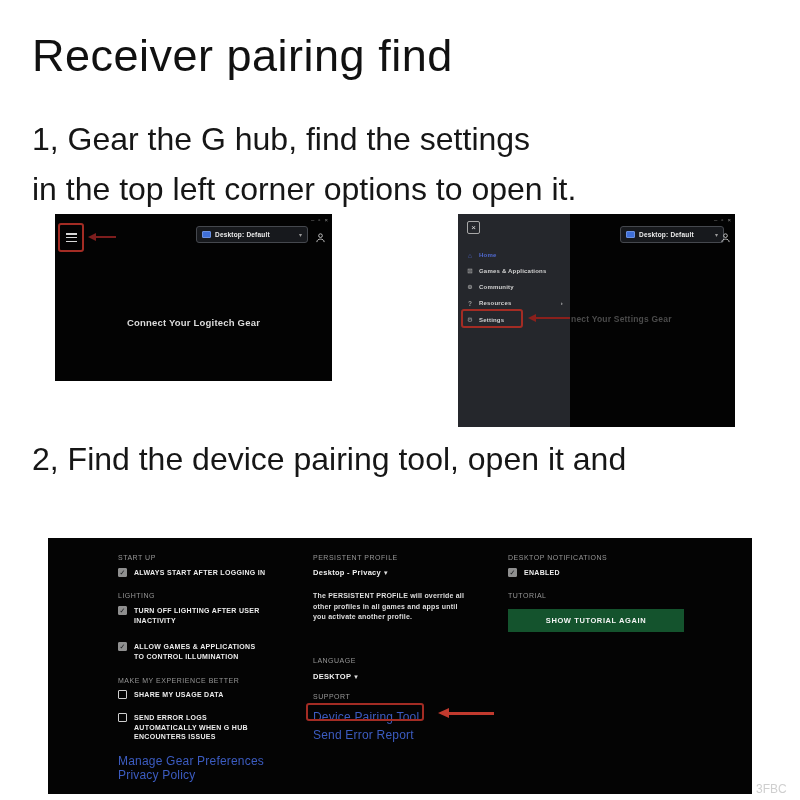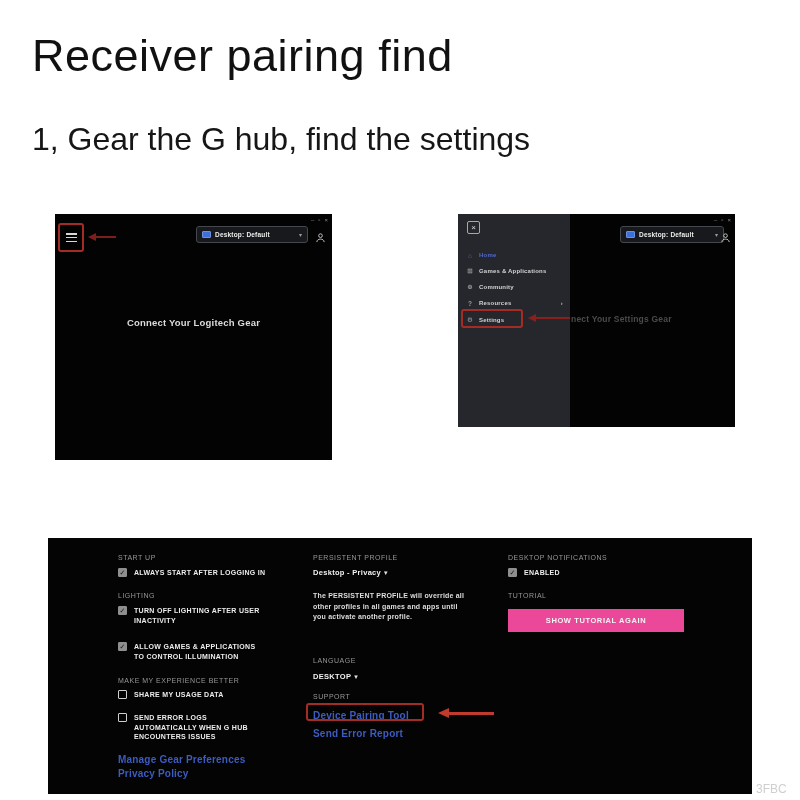--- a/index.html
+++ b/index.html
@@ -97,6 +97,7 @@
 
 <div class="step step1">
   <div>1, Gear the G hub, find the settings</div>
+  <div>in the top left corner options to open it.</div>
 </div>
 
 <div class="shot shot1">

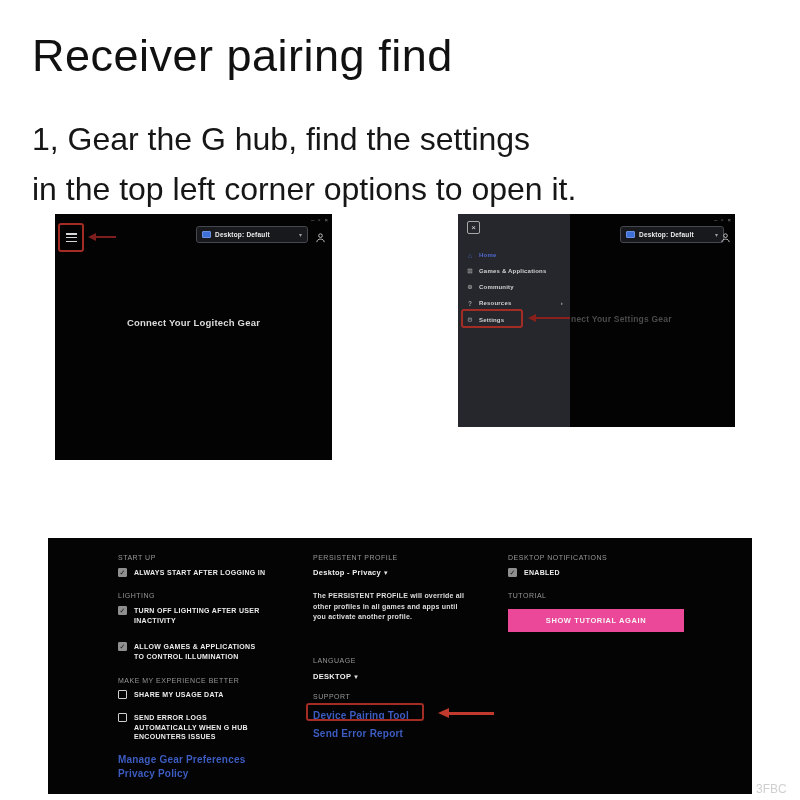--- a/index.html
+++ b/index.html
@@ -18,7 +18,7 @@
 
   
   .shot { position:absolute; background:#030303; overflow:hidden; }
-  .shot1 { left:55px; top:214px; width:277px; height:246px; }
+  .shot1 { left:55px; top:214px; width:277px; height:167px; }
   .shot2 { left:458px; top:214px; width:277px; height:213px; }
   .winctrl { position:absolute; top:2px; right:4px; display:flex; gap:4px;
              color:#8a8a8a; font-size:6px; line-height:8px; }

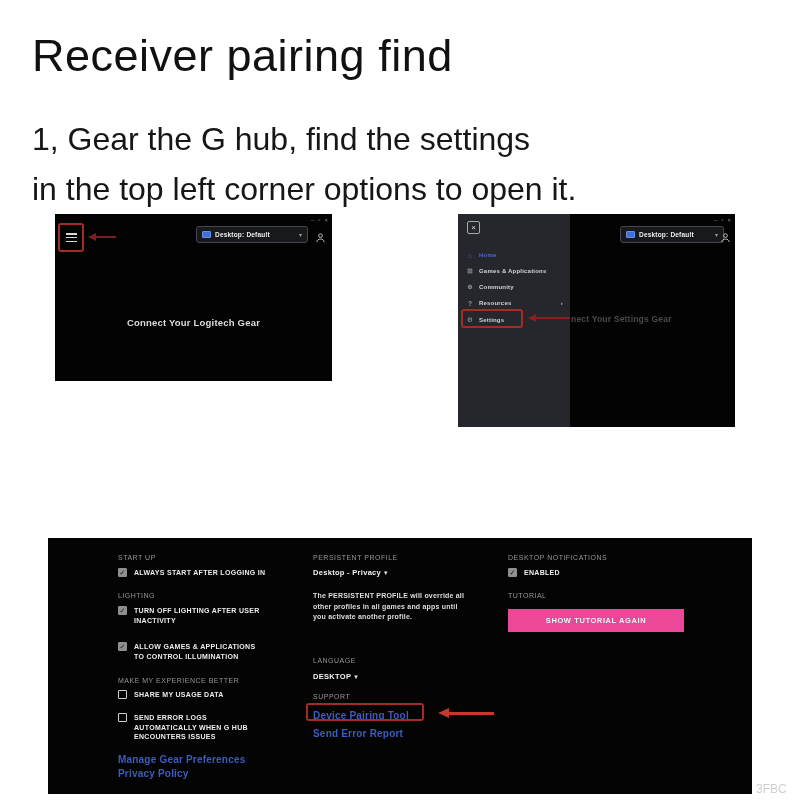--- a/index.html
+++ b/index.html
@@ -187,6 +187,7 @@
 </div>
 
 <div class="step step2">
+  <div>2, Find the device pairing tool, open it and</div>
 </div>
 
 <div class="panel">

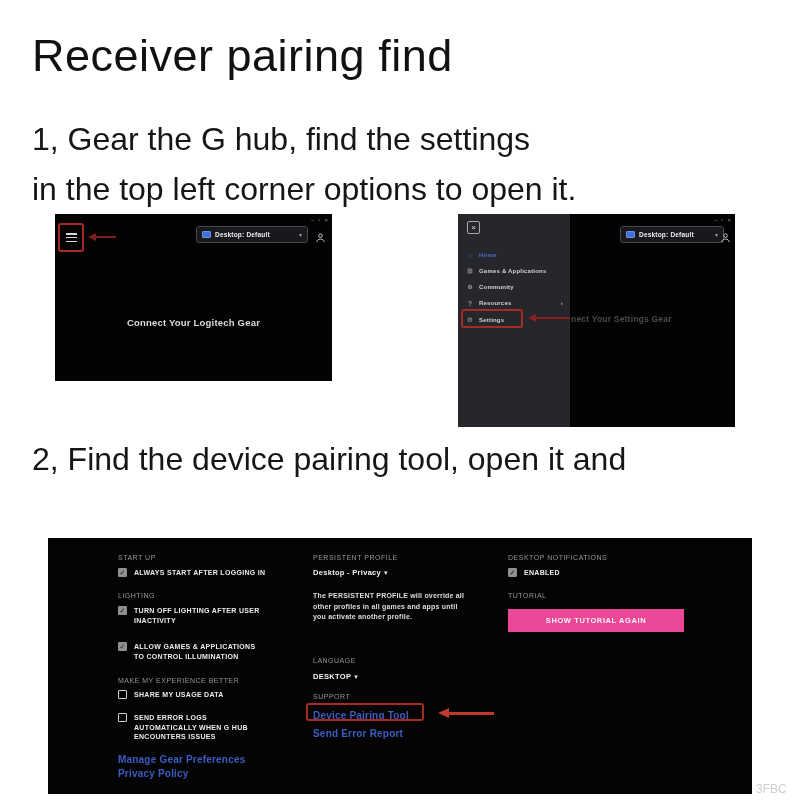--- a/index.html
+++ b/index.html
@@ -86,7 +86,7 @@
   .note { position:absolute; color:#dedede; font-size:7px; font-weight:bold;
           line-height:10.5px; letter-spacing:.2px; width:152px; }
   .tut-btn { position:absolute; left:0; top:71px; width:176px; height:23px;
-             background:#ec4899; border:none; color:#f4f4f4; font-size:7.5px;
+             background:#14532d; border:none; color:#f4f4f4; font-size:7.5px;
              font-weight:bold; letter-spacing:.6px; font-family:inherit; cursor:pointer; }
   .watermark { position:absolute; left:756px; top:782px; font-size:12px; color:#cfcfcf; }
 </style>

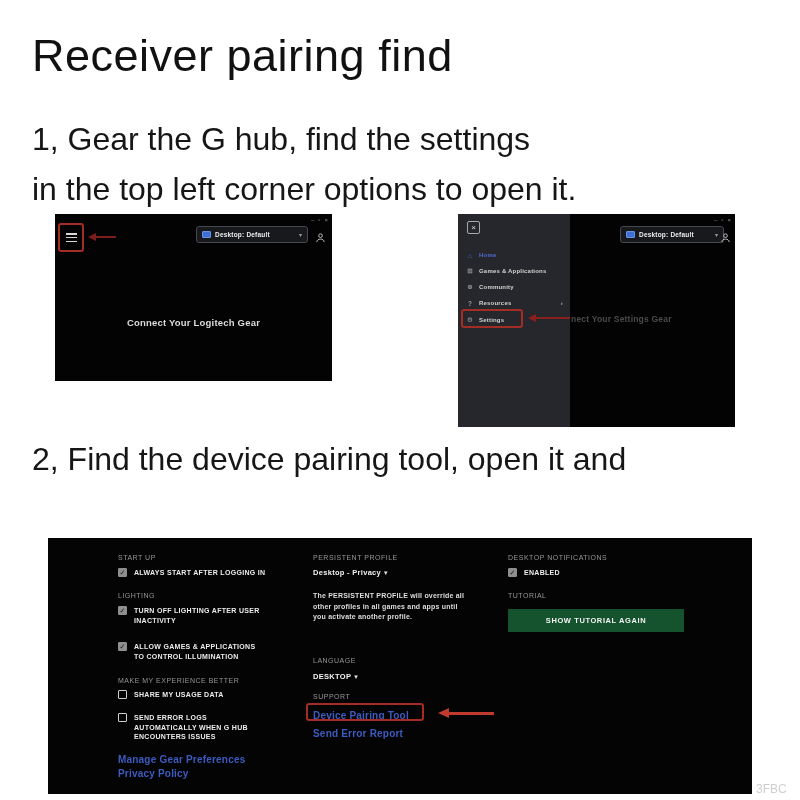--- a/index.html
+++ b/index.html
@@ -78,7 +78,7 @@
   .cb.checked { background:#8f8f8f; border-color:#8f8f8f; color:#15161a; }
   .chk-label { color:#ececec; font-size:7px; font-weight:bold; letter-spacing:.3px;
                line-height:9.5px; max-width:152px; }
-  .blue-link { position:absolute; color:#3c5cc1; font-size:10px; font-weight:bold;
+  .blue-link { position:absolute; color:#3c5cc1; font-size:12px; font-weight:normal;
                letter-spacing:.2px; cursor:pointer; }
   .dd-value { position:absolute; color:#f2f2f2; font-size:7.5px; font-weight:bold;
               letter-spacing:.3px; cursor:pointer; }

